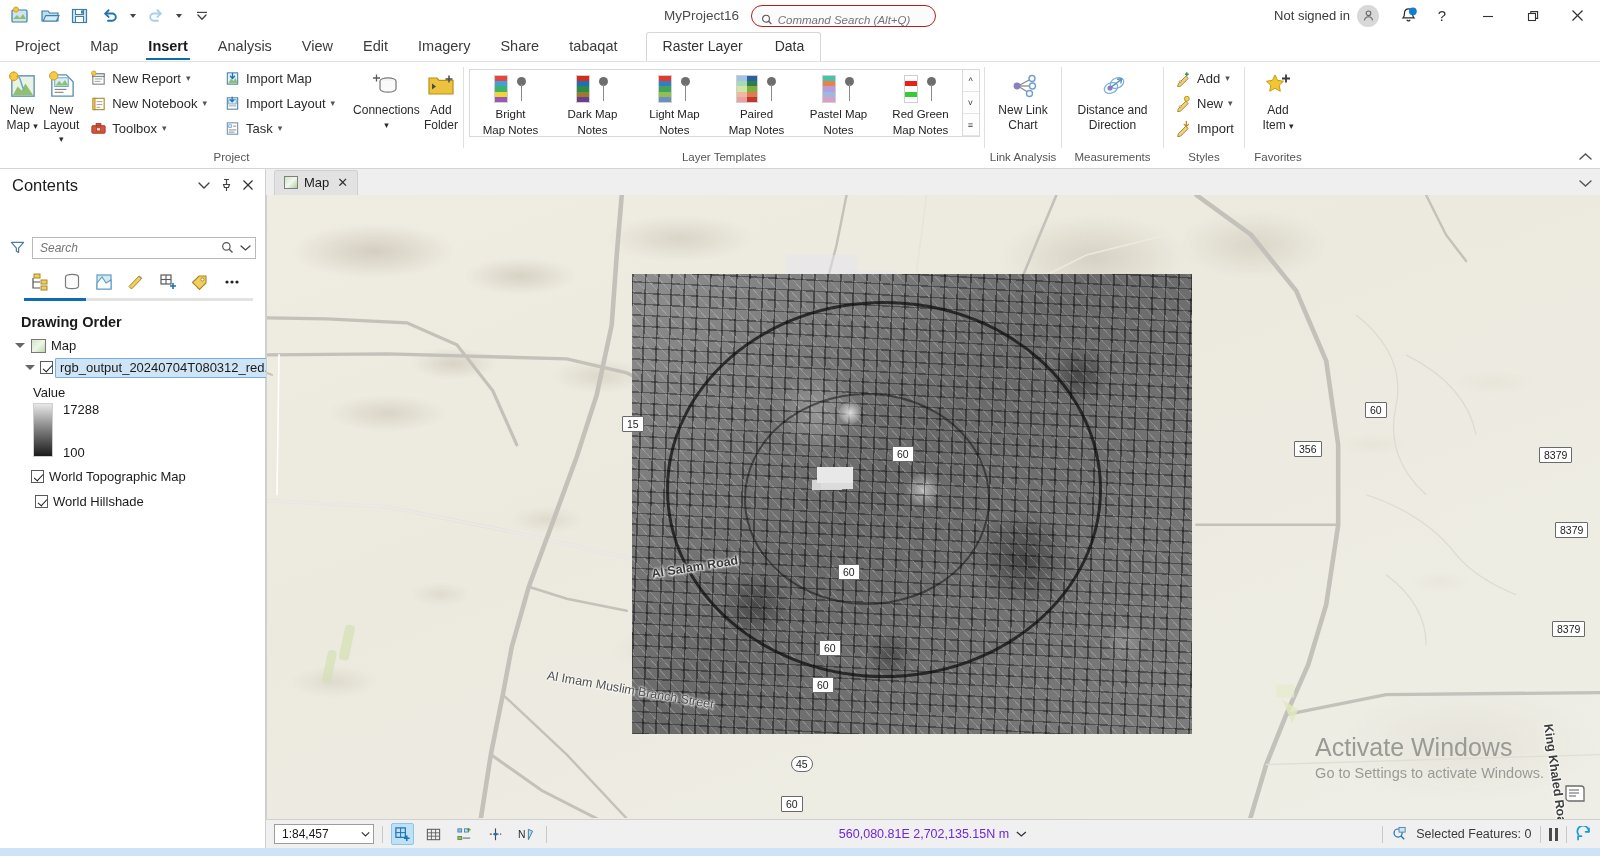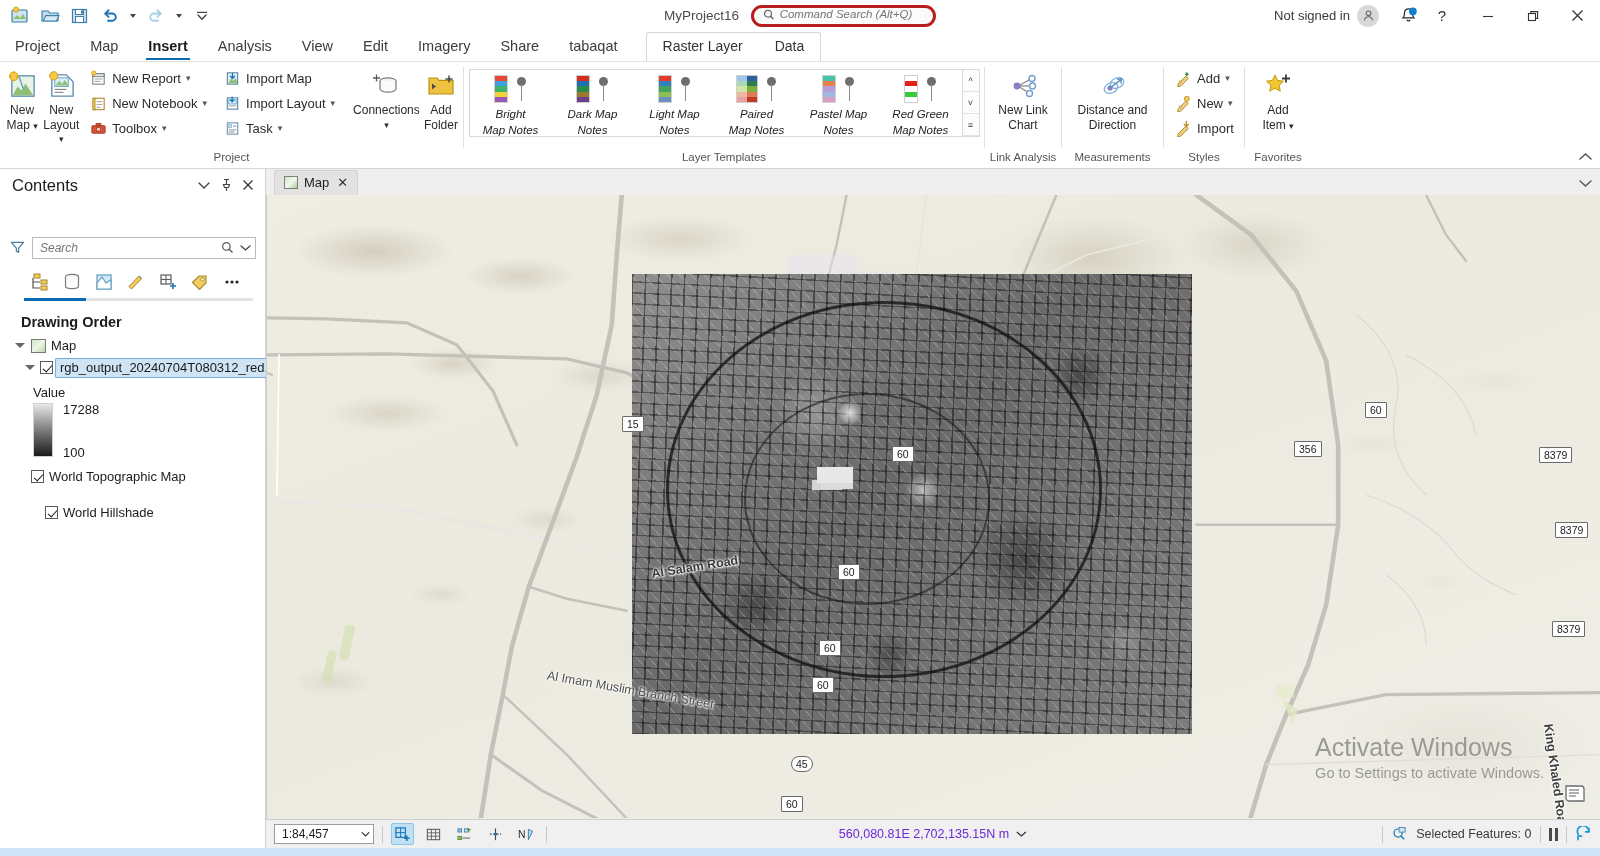--- a/index.html
+++ b/index.html
@@ -29,8 +29,8 @@
   }
   .proj-name { font-size: 13.5px; color: #4b4b4b; white-space: nowrap; }
   .cmd-search {
-    width: 185px; height: 22px; border: 3px solid #b91c1c; border-radius: 11px;
-    background: #fbfbfb; display: flex; align-items: flex-start; gap: 5px; padding: 0 9px;
+    width: 185px; height: 22px; border: 1px solid #b91c1c; border-radius: 11px;
+    background: #fbfbfb; display: flex; align-items: flex-end; gap: 5px; padding: 0 9px;
   }
   .cmd-search input {
     border: none; outline: none; background: transparent; font-size: 11.5px;

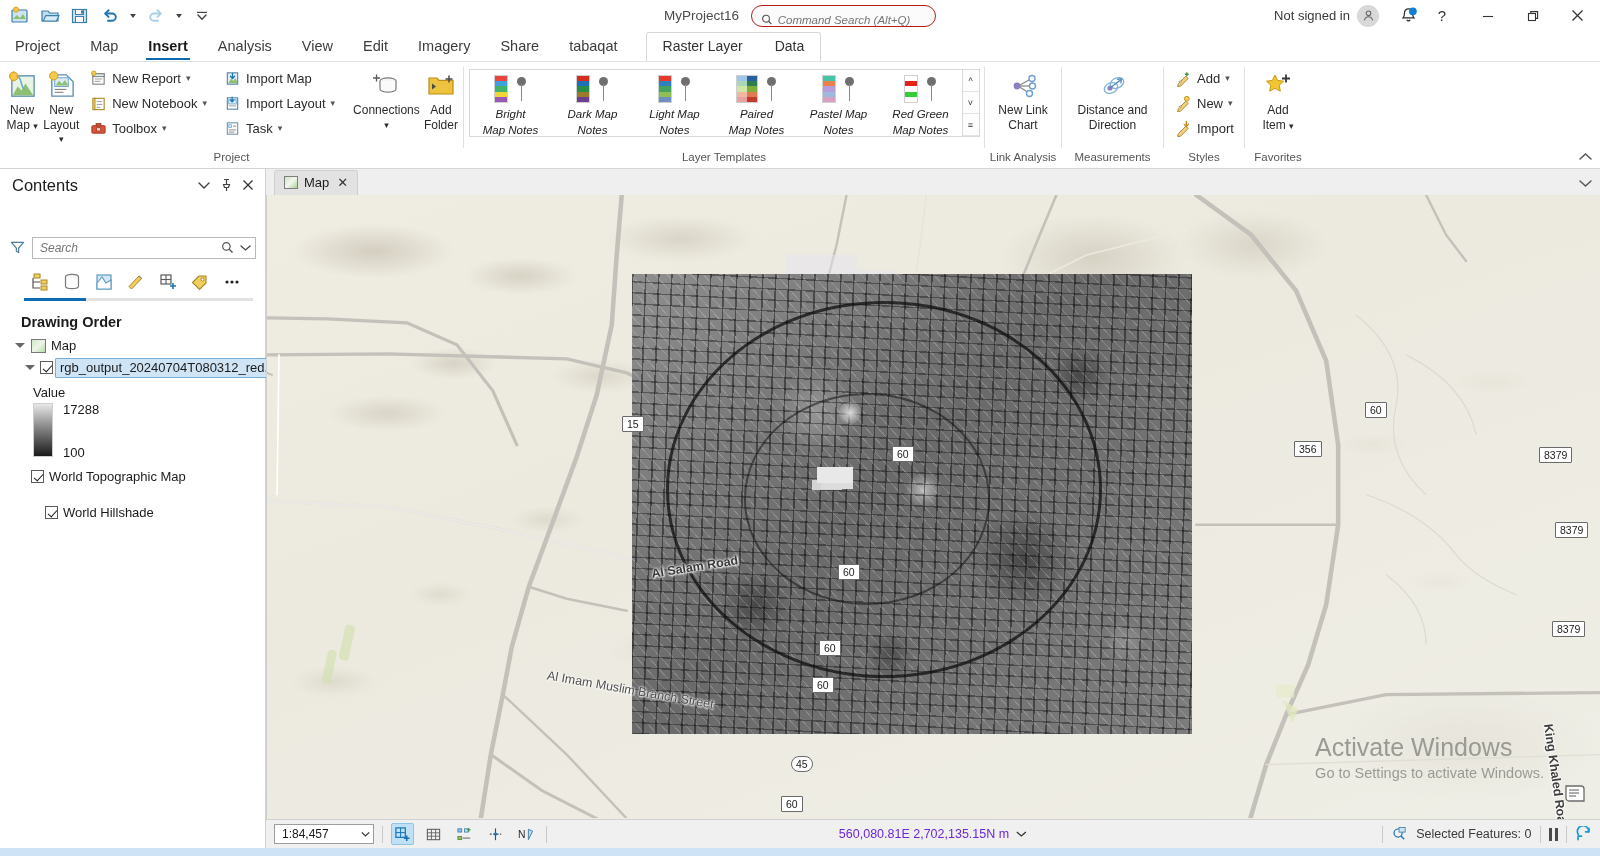--- a/index.html
+++ b/index.html
@@ -110,7 +110,7 @@
     width: 82px; display: flex; flex-direction: column; align-items: center; justify-content: flex-start;
     padding-top: 5px; cursor: pointer;
   }
-  .gitem .glbl { font-size: 11.5px; color: #222; text-align: center; line-height: 12.5px; margin-top: 3px; font-style: italic; }
+  .gitem .glbl { font-size: 11.5px; color: #222; text-align: center; line-height: 12.5px; margin-top: 3px; }
   .gswatch { display: flex; align-items: flex-start; gap: 4px; height: 30px; }
   .gstrip { width: 14px; height: 28px; display: flex; flex-direction: column; border: 1px solid #cfcfcf; background:#fff; }
   .gstrip i { flex: 1; display:block; }

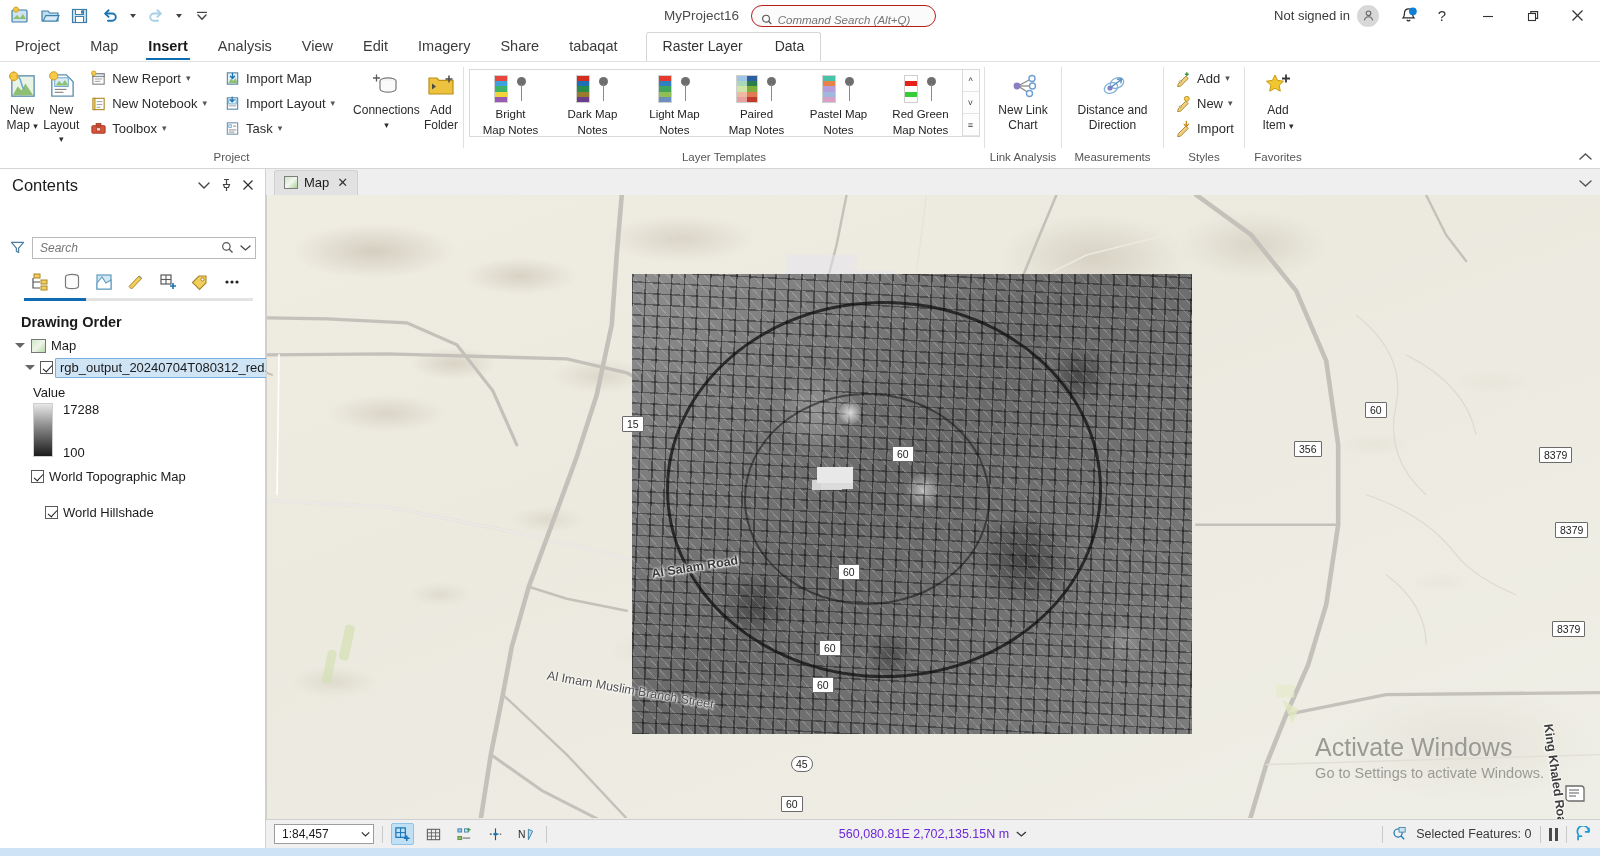--- a/index.html
+++ b/index.html
@@ -919,7 +919,7 @@
           <div class="cbx checked"></div>
           <span class="toc-label">World Topographic Map</span>
         </div>
-        <div class="toc-row" style="padding-left:45px;margin-top:14px">
+        <div class="toc-row" style="padding-left:35px;margin-top:3px">
           <div class="cbx checked"></div>
           <span class="toc-label">World Hillshade</span>
         </div>

